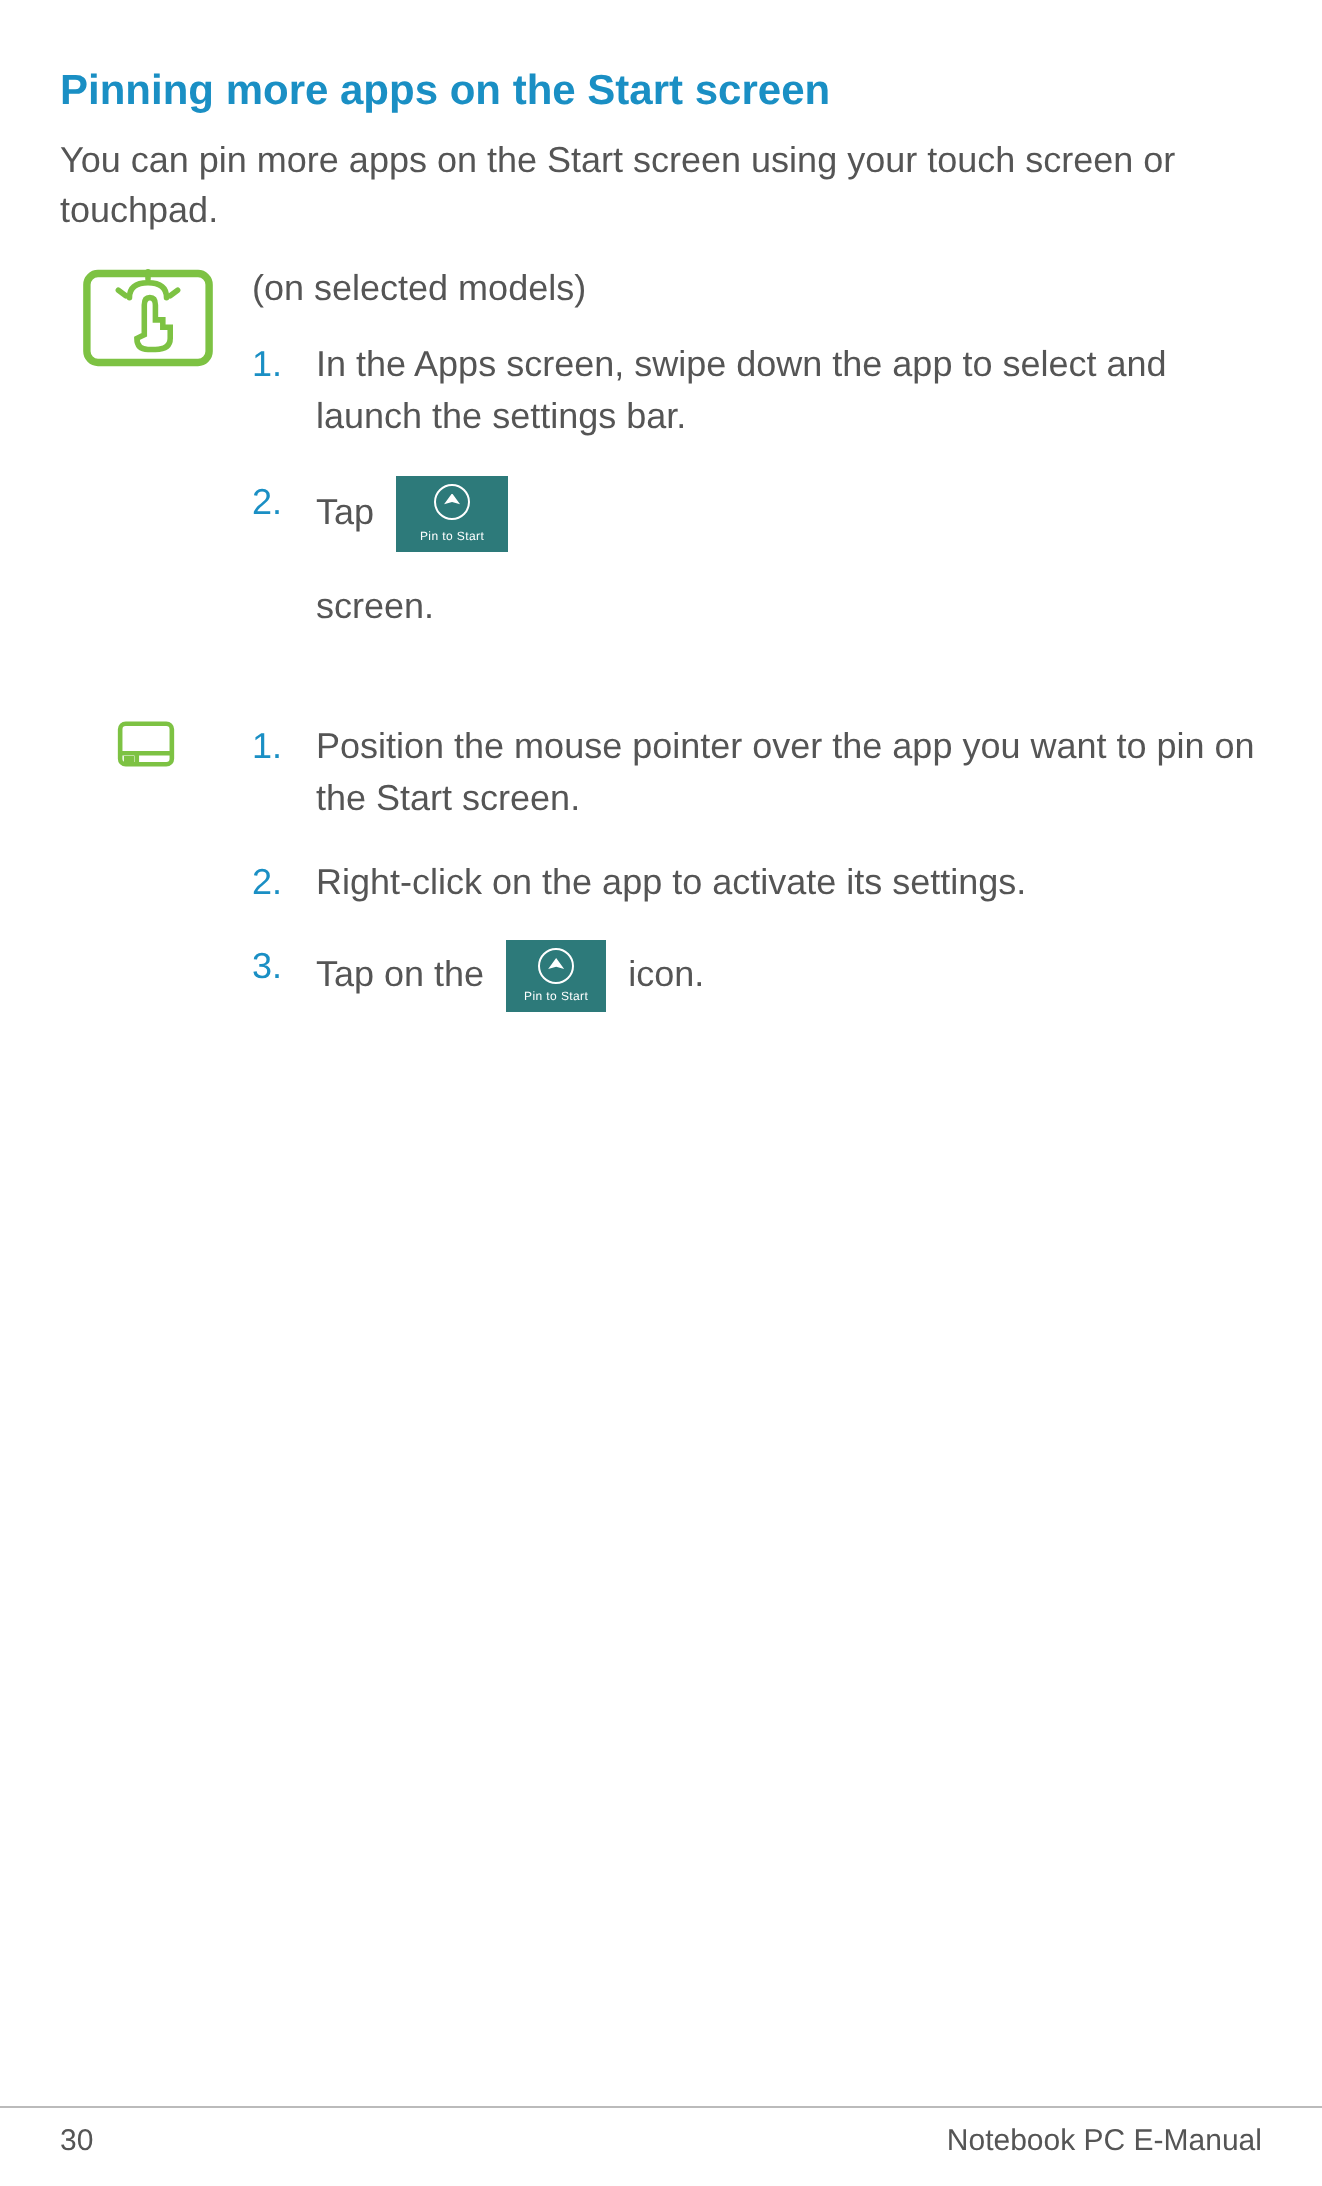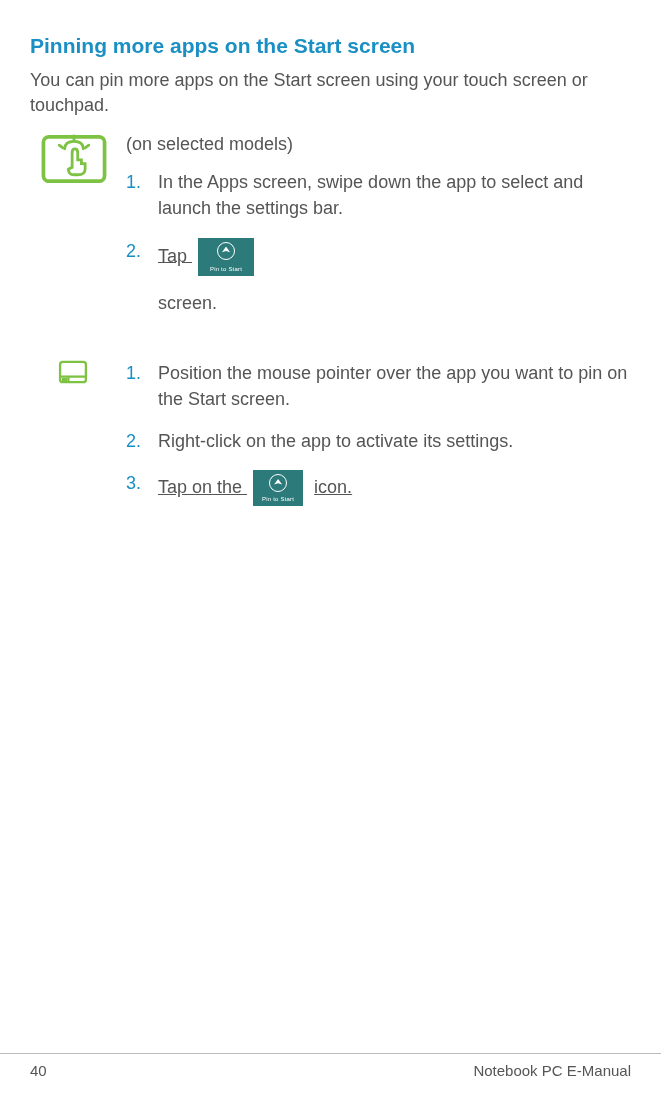--- a/index.html
+++ b/index.html
@@ -66,7 +66,6 @@
     }
     .step-text-inline {
       display: inline;
-      text-decoration: underline;
     }
     .pin-tile {
       display: inline-block;

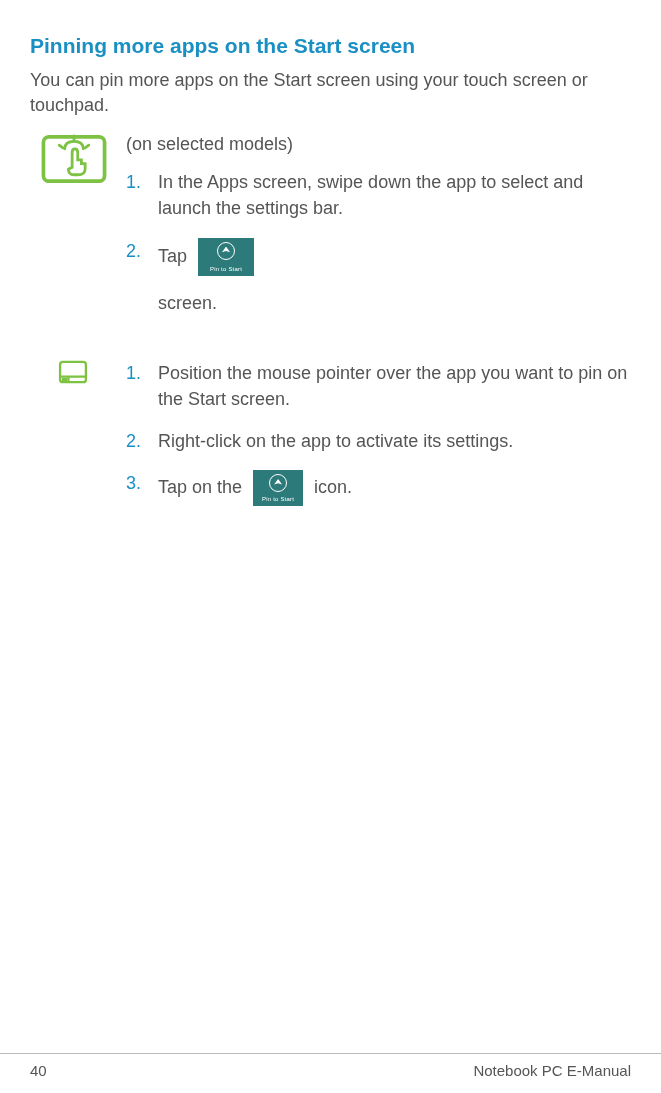--- a/index.html
+++ b/index.html
@@ -223,7 +223,7 @@
 </div>
 
 <div class="footer">
-  <span>40</span>
+  <span>30</span>
   <span>Notebook PC E-Manual</span>
 </div>
 

